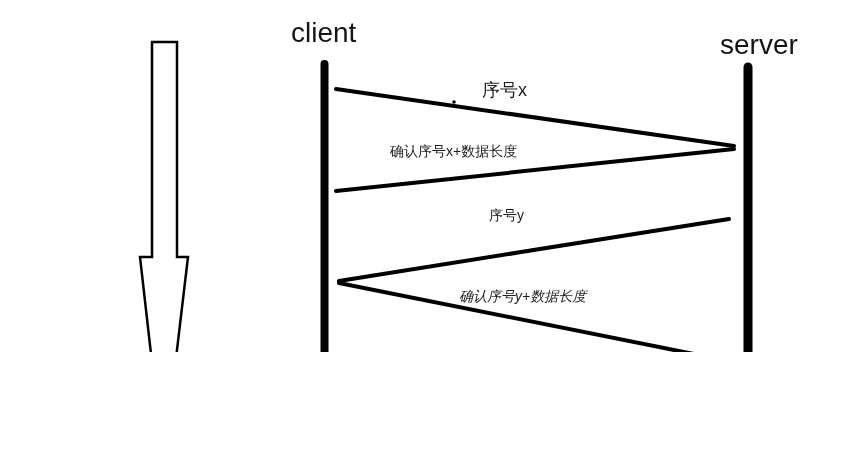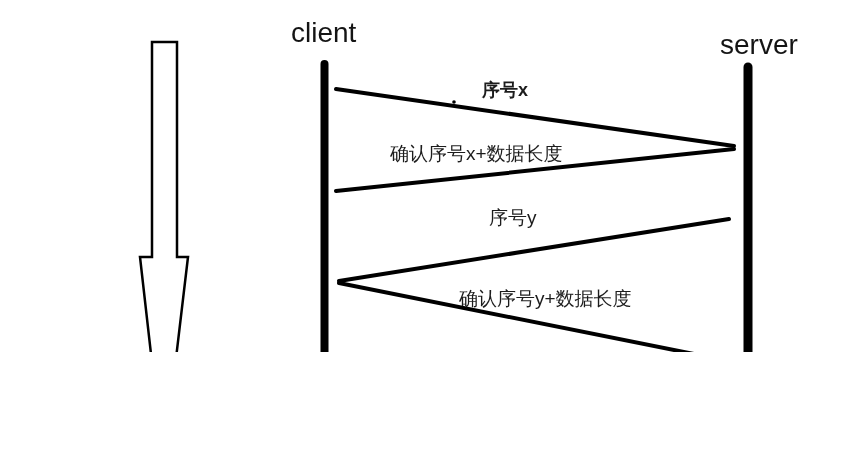--- a/index.html
+++ b/index.html
@@ -74,7 +74,7 @@
     font-size: 19px;
     color: #1c1c1c;
   }
-  .msg.m1 { left: 482px; top: 81px; font-size: 18px; font-weight: bold; }
+  .msg.m1 { left: 482px; top: 81px; font-size: 18px; }
   .msg.m2 { left: 390px; top: 144px; }
   .msg.m3 { left: 489px; top: 208px; }
   .msg.m4 { left: 459px; top: 289px; }

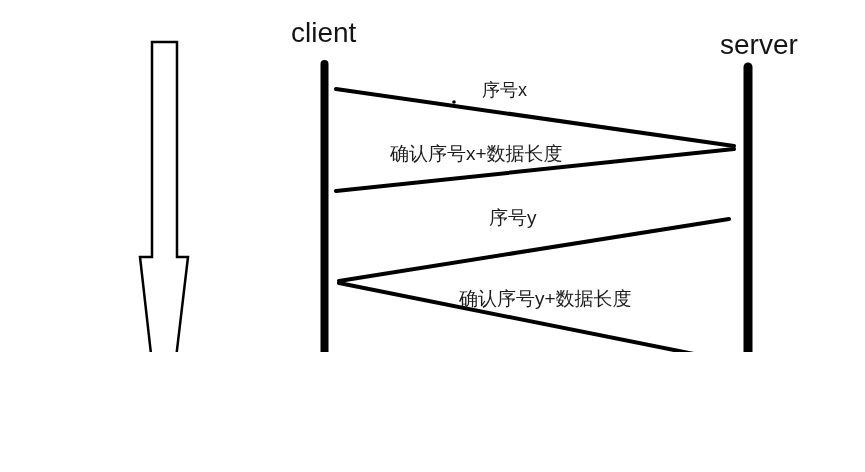--- a/index.html
+++ b/index.html
@@ -71,7 +71,7 @@
     color: #2a2a2a;
   }
   .lbl.msg {
-    font-size: 19px;
+    font-size: 14px;
     color: #1c1c1c;
   }
   .msg.m1 { left: 482px; top: 81px; font-size: 18px; }

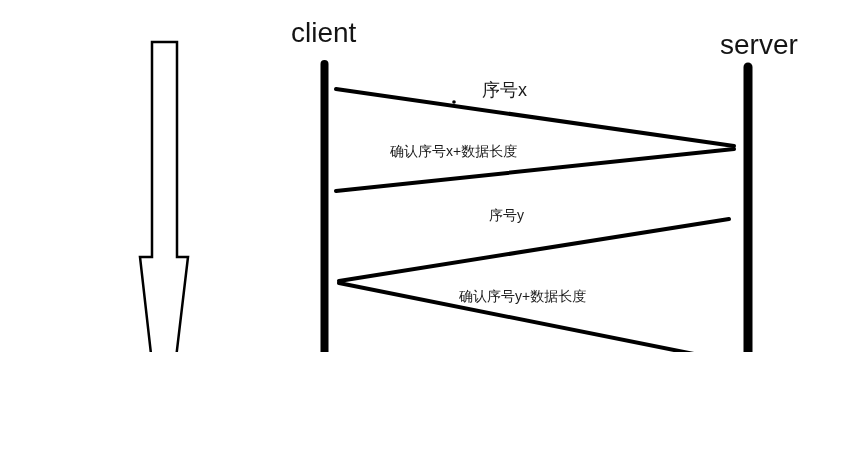--- a/index.html
+++ b/index.html
@@ -77,7 +77,7 @@
   .msg.m1 { left: 482px; top: 81px; font-size: 18px; }
   .msg.m2 { left: 390px; top: 144px; }
   .msg.m3 { left: 489px; top: 208px; }
-  .msg.m4 { left: 459px; top: 289px; }
+  .msg.m4 { left: 459px; top: 289px; font-style: italic; }
 </style>
 </head>
 <body>

